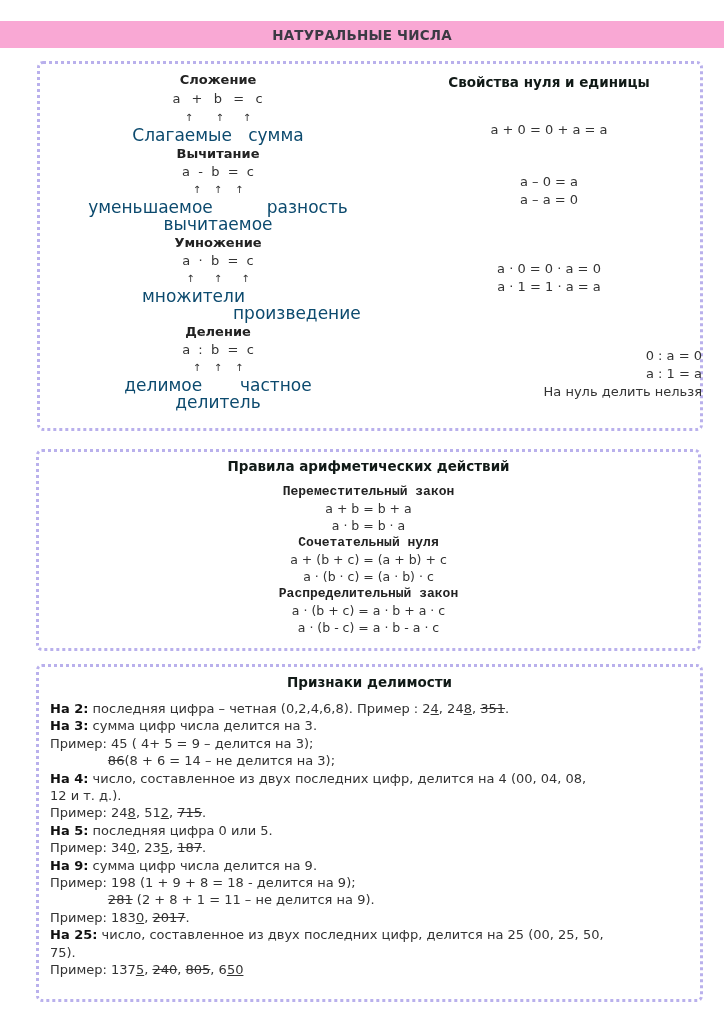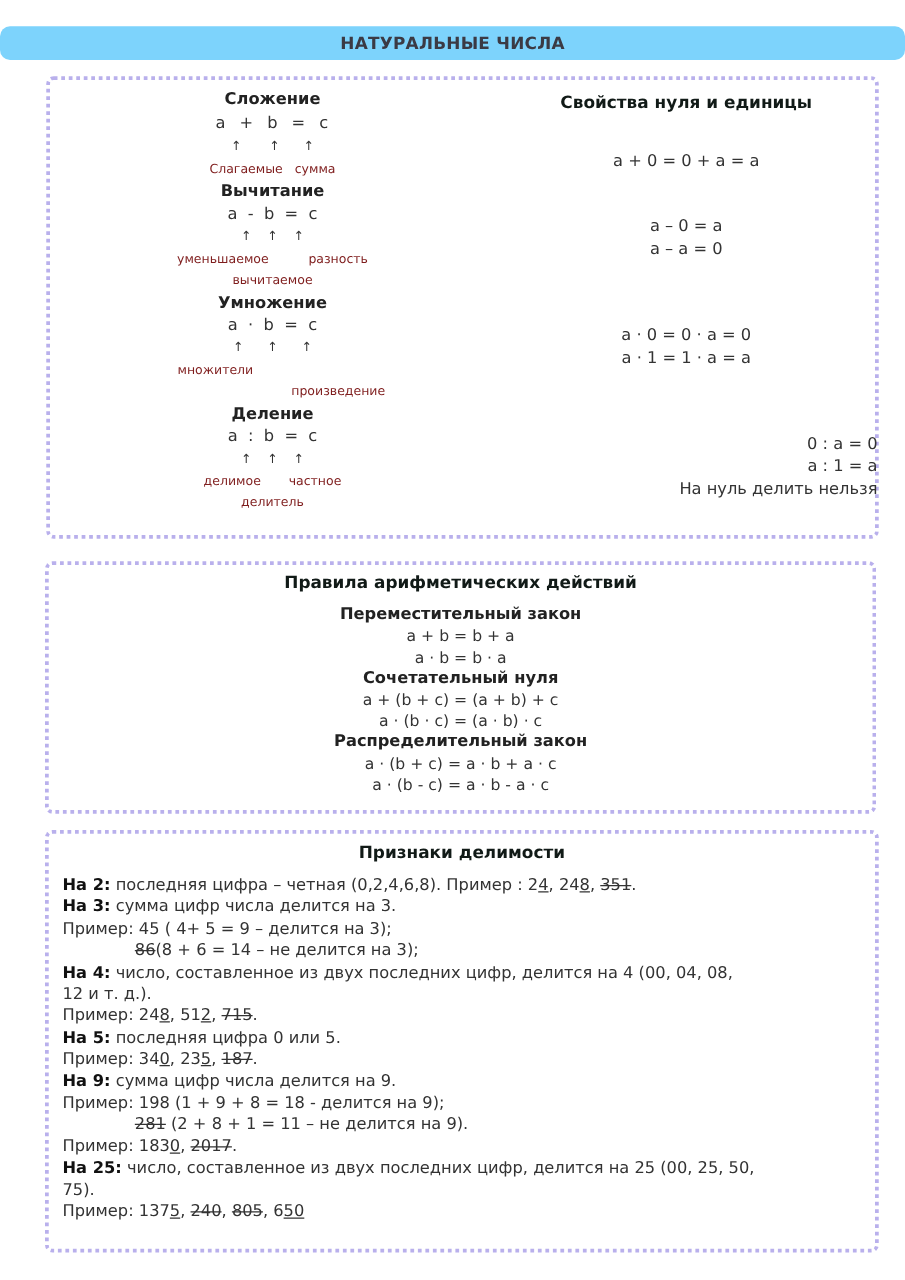--- a/index.html
+++ b/index.html
@@ -9,8 +9,8 @@
   }
   .header-band {
     position: absolute; left: 0; top: 21px; width: 724px; height: 27px;
-    background: #7dd3fc;
-    display: flex; align-items: center; justify-content: center; border-radius: 8px;
+    background: #f9a8d4;
+    display: flex; align-items: center; justify-content: center;
   }
   .header-band .title {
     font-family: "DejaVu Sans", sans-serif; font-weight: bold; font-size: 13.5px;

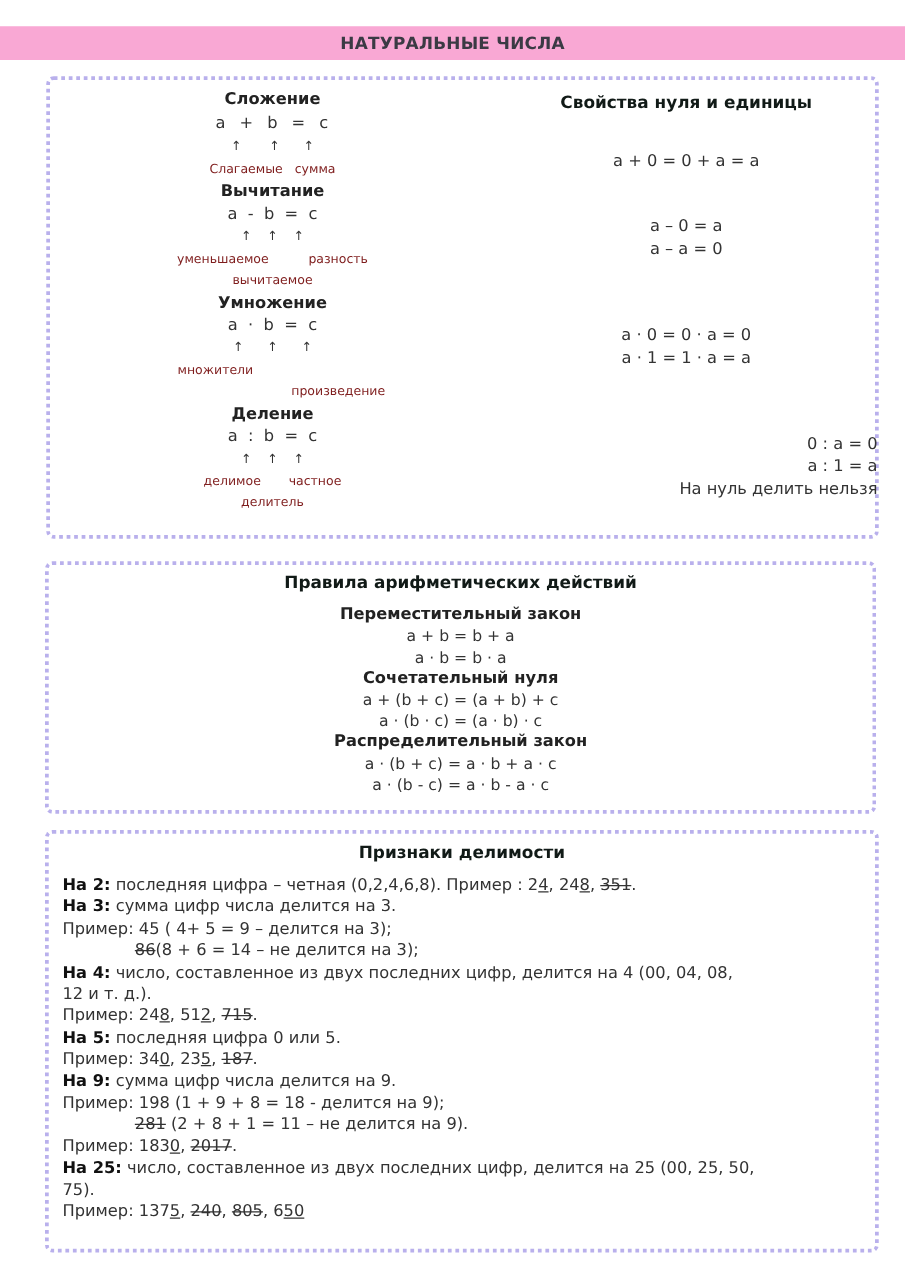--- a/index.html
+++ b/index.html
@@ -34,7 +34,7 @@
   .sub {
     font-weight: bold; font-size: 13px; color: #222; line-height: 18px;
   }
-  .line { font-size: 10px; line-height: 17.5px; color: #7f1d1d; }
+  .line { font-size: 17px; line-height: 17.5px; color: #0c4a6e; }
   .eq-big { font-size: 13px; line-height: 20px; color: #333; letter-spacing: 1px; white-space: pre; }
   .eq { font-size: 13px; line-height: 18px; color: #333; white-space: pre; }
   .arrows { font-size: 10px; line-height: 18px; color: #333; white-space: pre; }

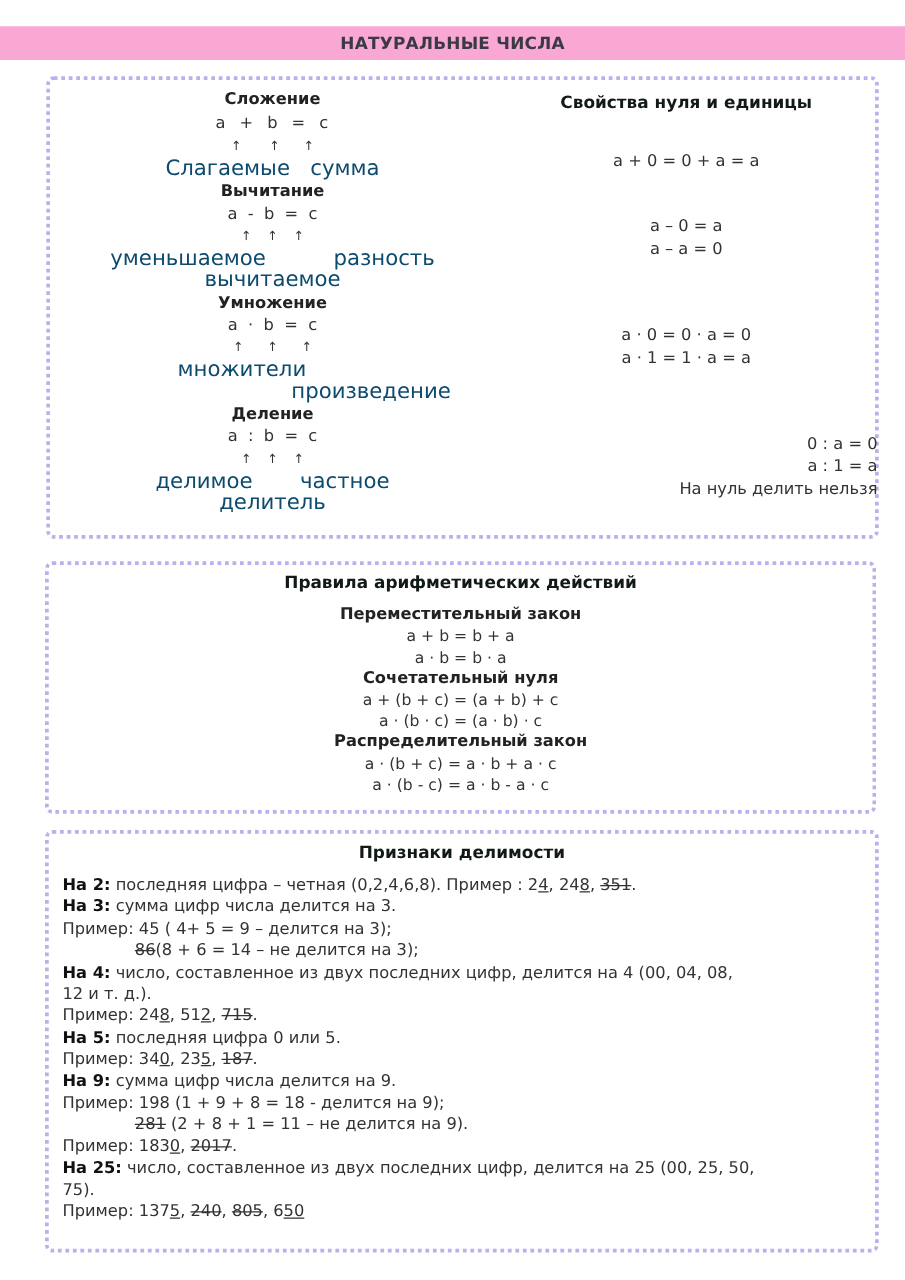--- a/index.html
+++ b/index.html
@@ -43,7 +43,7 @@
   .right-block { position: absolute; left: 0; width: 306px; text-align: center; }
 
   #box2 .center { position: absolute; left: 0; top: 5px; width: 659px; text-align: center; }
-  #box2 .sub { font-size: 13px; line-height: 17px; margin-top: 0px; }
+  #box2 .sub { font-size: 13px; line-height: 17px; margin-top: 0px; font-family: Liberation Mono, monospace; }
   #box2 .eq { font-size: 12.5px; line-height: 17px; }
 
   #box3 .center-title { position: absolute; left: 0; top: 6px; width: 661px; text-align: center; }

